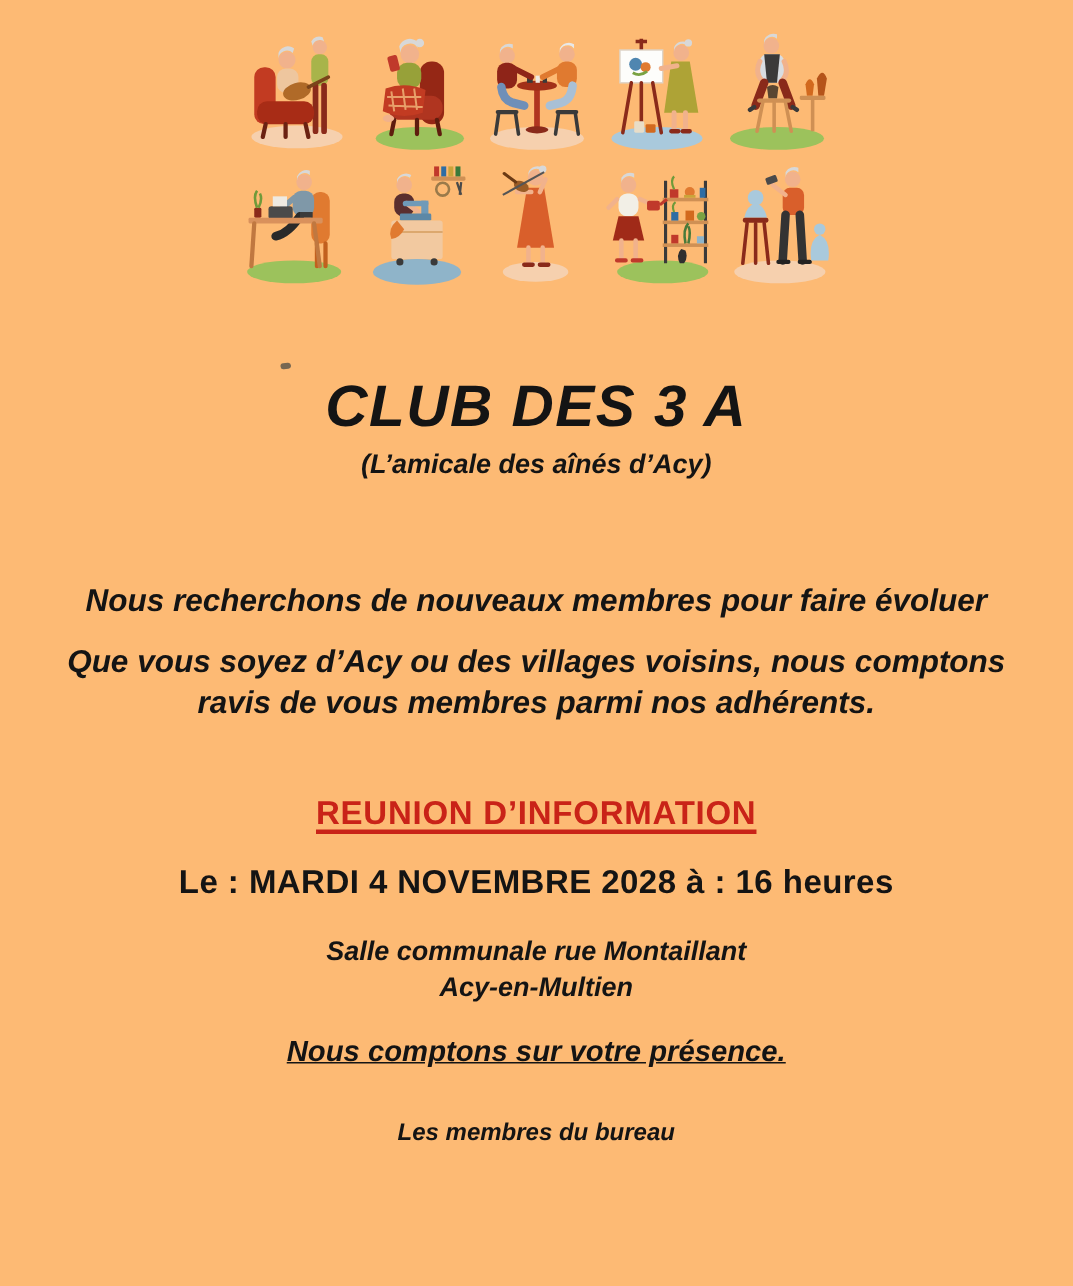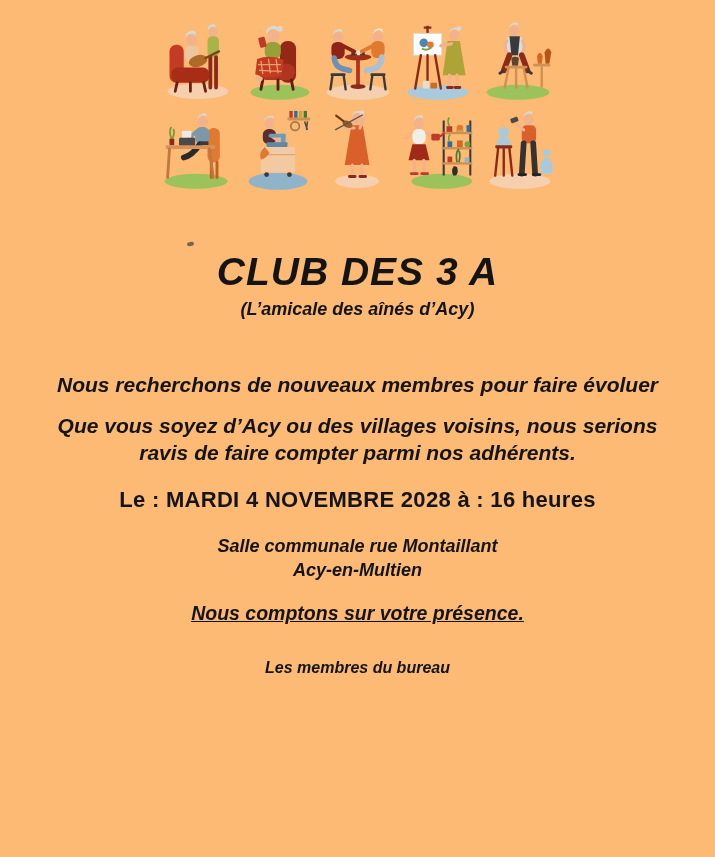--- a/index.html
+++ b/index.html
@@ -31,7 +31,7 @@
     font-size:18px;font-weight:bold;font-style:italic;
   }
   .para{
-    margin-top:52px;
+    margin-top:68px;
     font-size:21px;font-weight:bold;font-style:italic;
     line-height:1.28;
   }

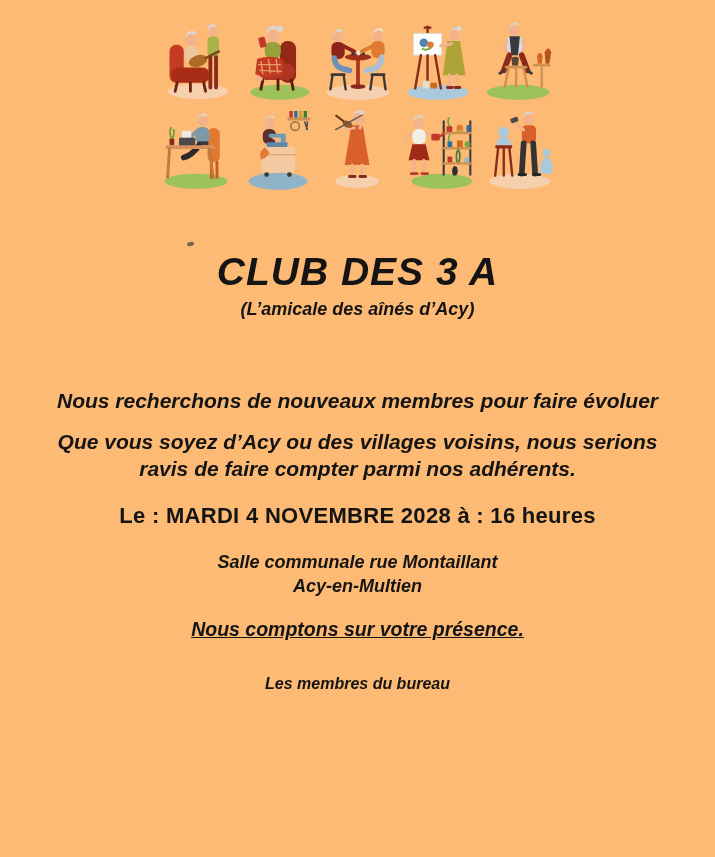--- a/index.html
+++ b/index.html
@@ -281,7 +281,7 @@
   </div>
 
   <div class="para second">
-    <div>Que vous soyez d’Acy ou des villages voisins, nous serions</div>
+    <div>Que vous soyez d’Acy ou des villages voisins, nous comptons</div>
     <div>ravis de faire compter parmi nos adhérents.</div>
   </div>
 

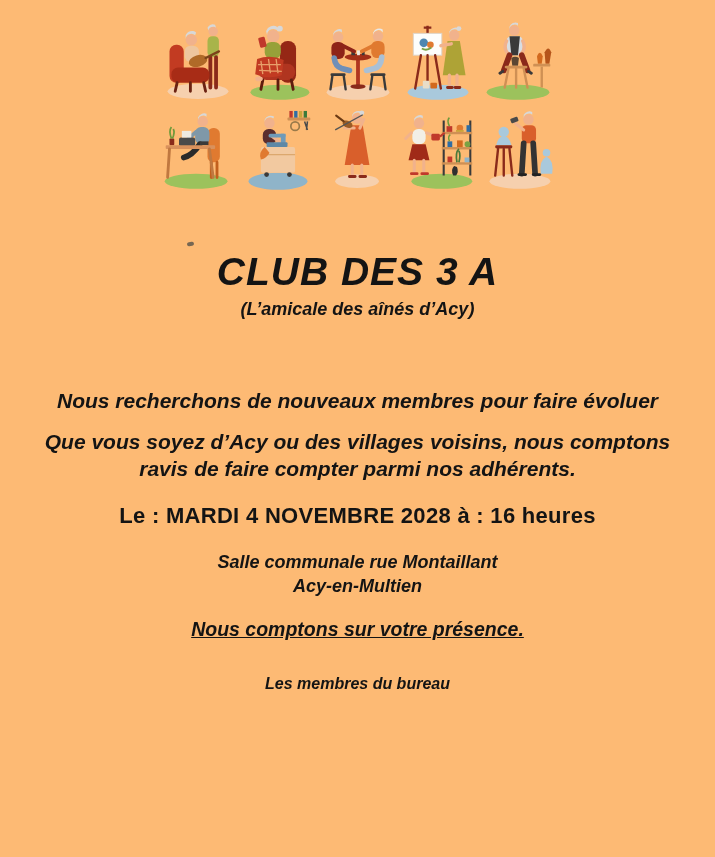--- a/index.html
+++ b/index.html
@@ -282,7 +282,7 @@
 
   <div class="para second">
     <div>Que vous soyez d’Acy ou des villages voisins, nous comptons</div>
-    <div>ravis de faire compter parmi nos adhérents.</div>
+    <div>ravis de vous membres parmi nos adhérents.</div>
   </div>
 
 

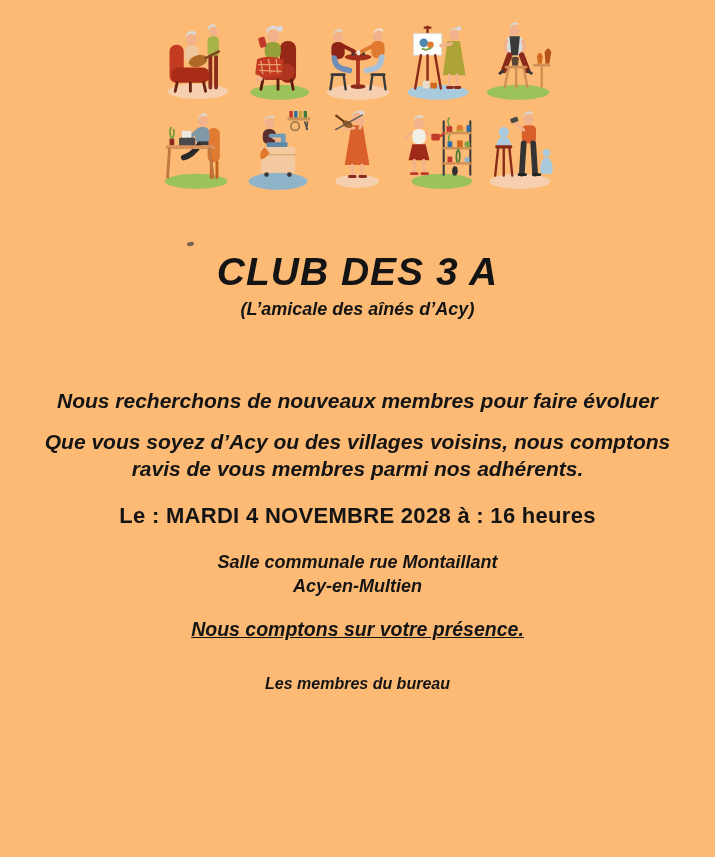--- a/index.html
+++ b/index.html
@@ -285,6 +285,7 @@
     <div>ravis de vous membres parmi nos adhérents.</div>
   </div>
 
+  <div class="red-heading">REUNION D’INFORMATION</div>
 
   <div class="date-line">Le : MARDI 4 NOVEMBRE 2028 à : 16 heures</div>
 

